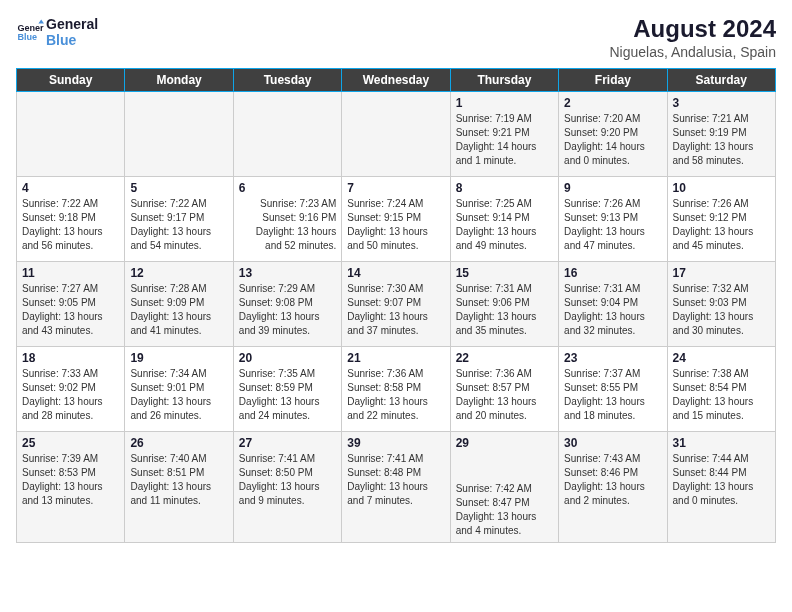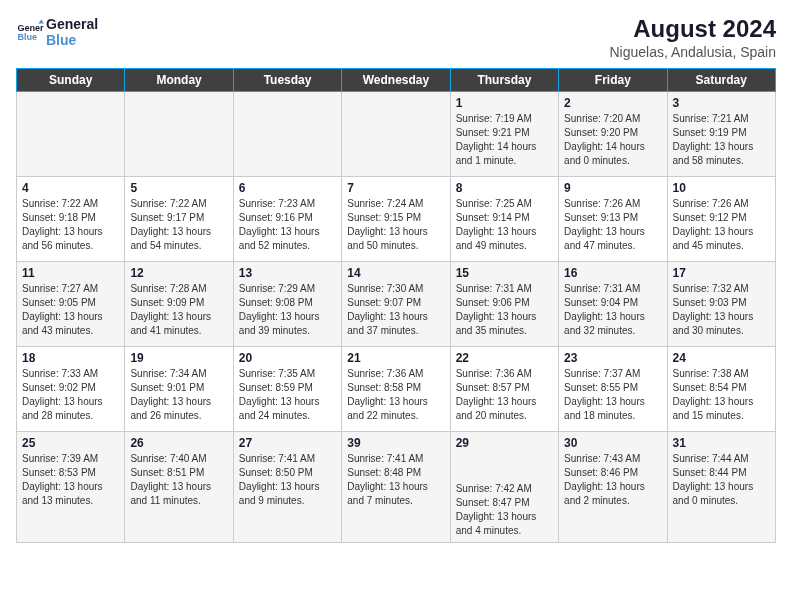--- a/index.html
+++ b/index.html
@@ -160,7 +160,7 @@
         </td>
         <td>
           <div class="day-num">6</div>
-          <div class="day-info" style="white-space: pre-line;">Sunrise: 7:23 AM
+          <div class="day-info" style="white-space: pre-line; text-align: right;">Sunrise: 7:23 AM
 Sunset: 9:16 PM
 Daylight: 13 hours
 and 52 minutes.</div>

